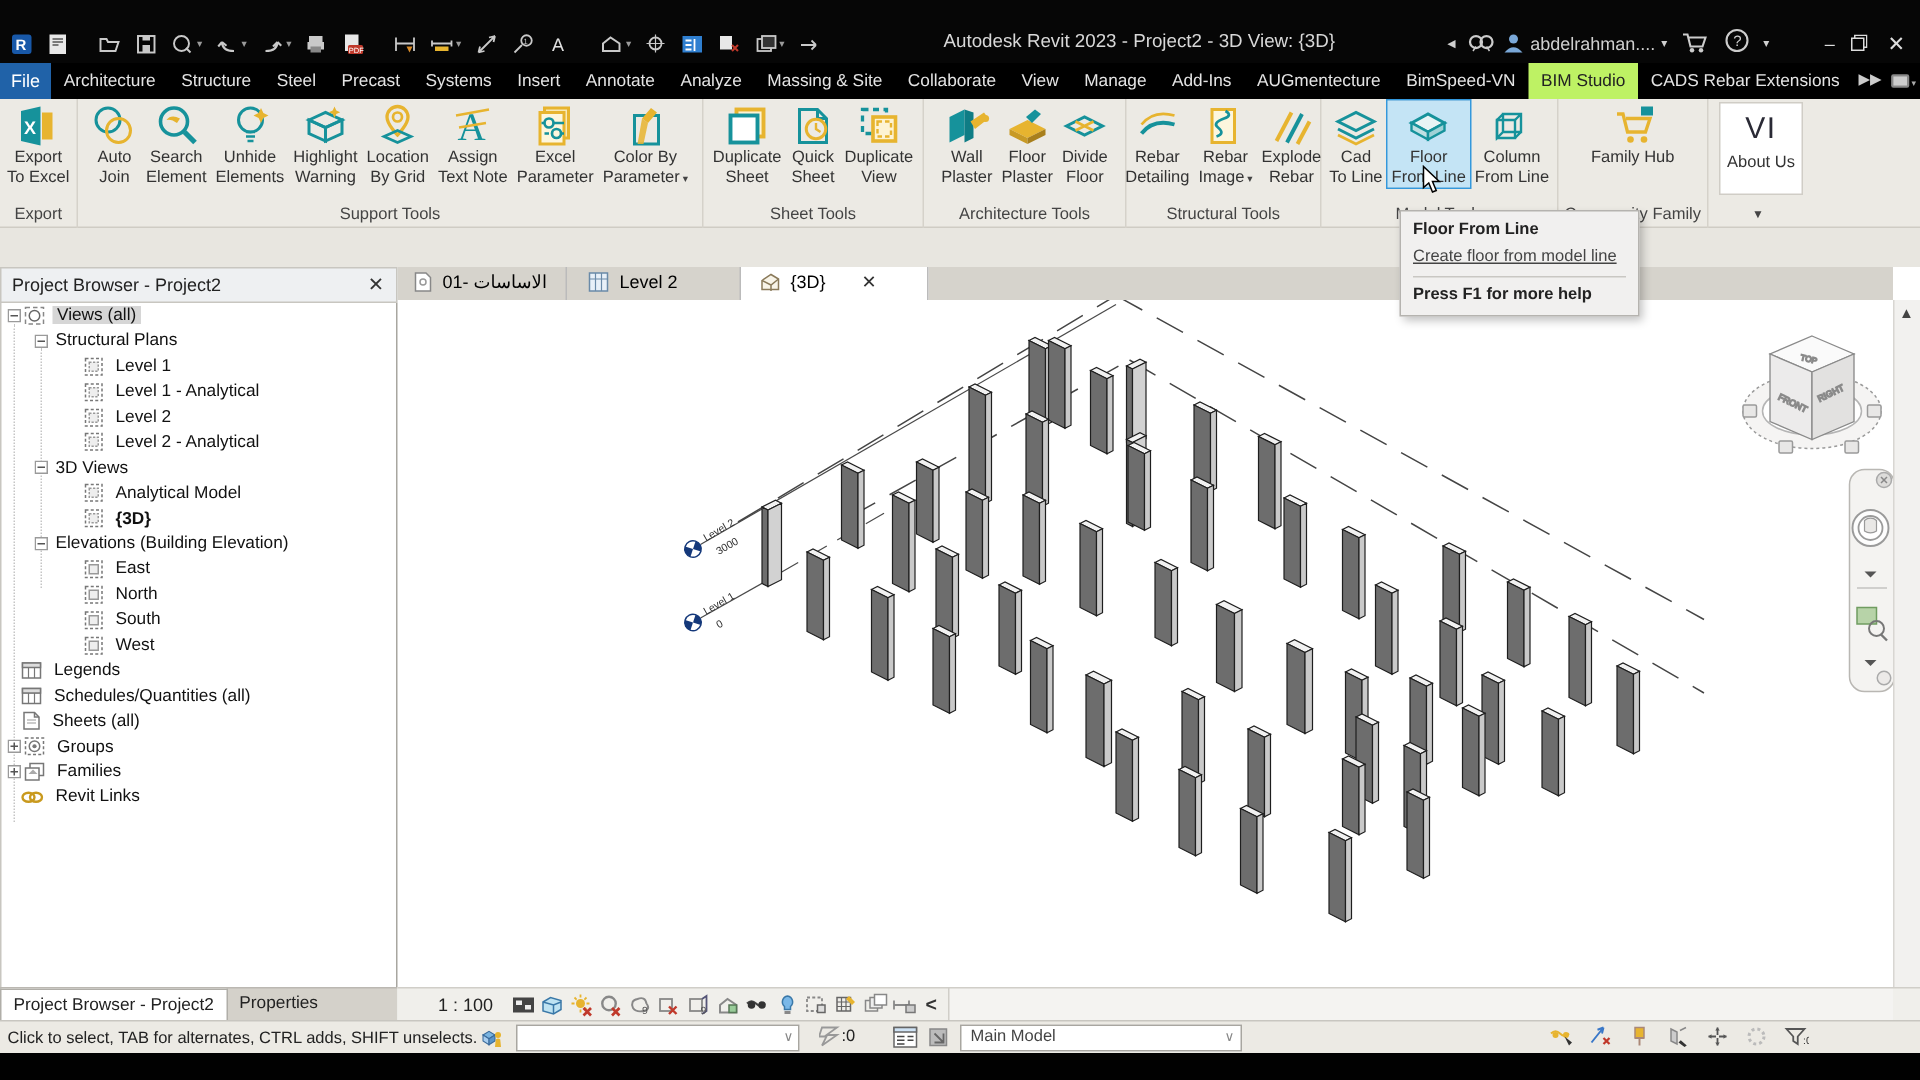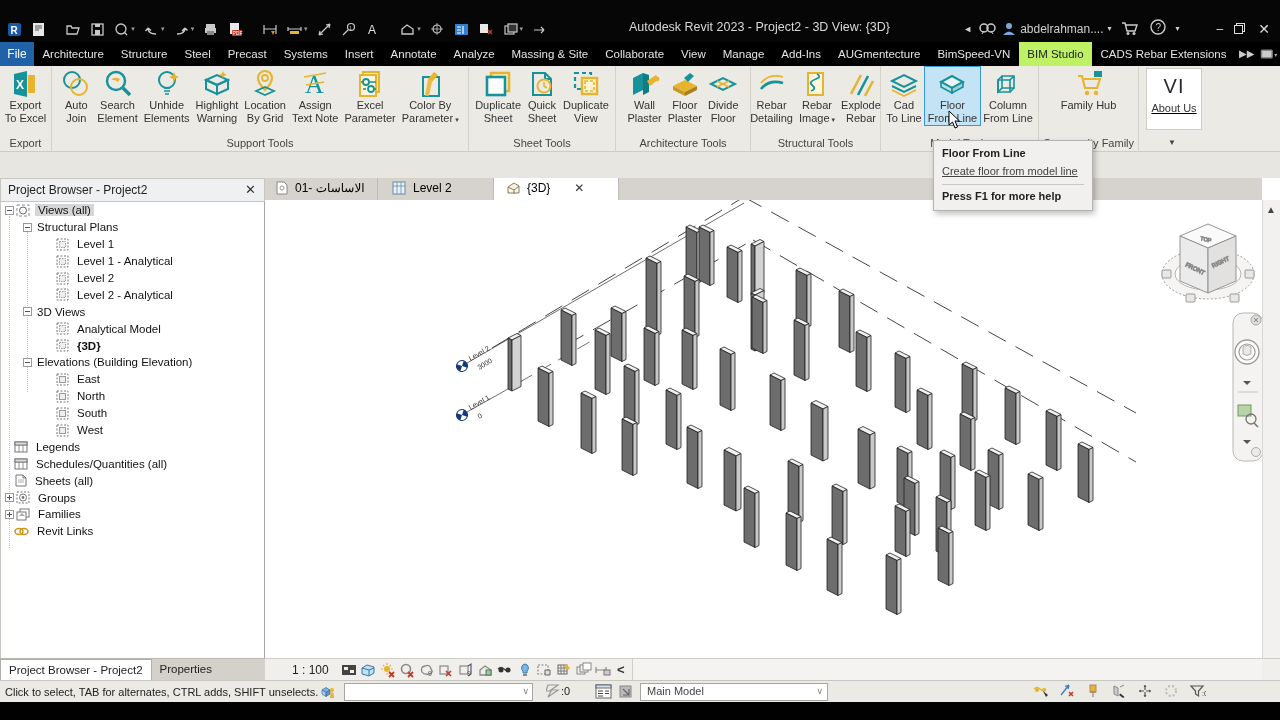--- a/index.html
+++ b/index.html
@@ -28,7 +28,7 @@
 .rlabel { position:absolute; bottom:0; left:0; right:0; text-align:center; font-size:11px; color:#444; height:16px; line-height:15px; }
 .rbtn.hov { background:#c4e4f5; outline:1px solid #3398dc; }
 
-.aboutus { position:absolute; left:1146px; top:68px; width:56px; height:62px; background:#fff; border:1px solid #d0cdc6; text-align:center;text-decoration:underline; }
+.aboutus { position:absolute; left:1146px; top:68px; width:56px; height:62px; background:#fff; border:1px solid #d0cdc6; text-align:center; }
 .aboutus .vi { font-size:20px; color:#2a2a35; letter-spacing:1px; margin-top:6px; }
 .aboutus .t { font-size:11px; color:#333; margin-top:4px; }
 .aucar { position:absolute; left:1168px; top:138px; font-size:8px; color:#444; }

